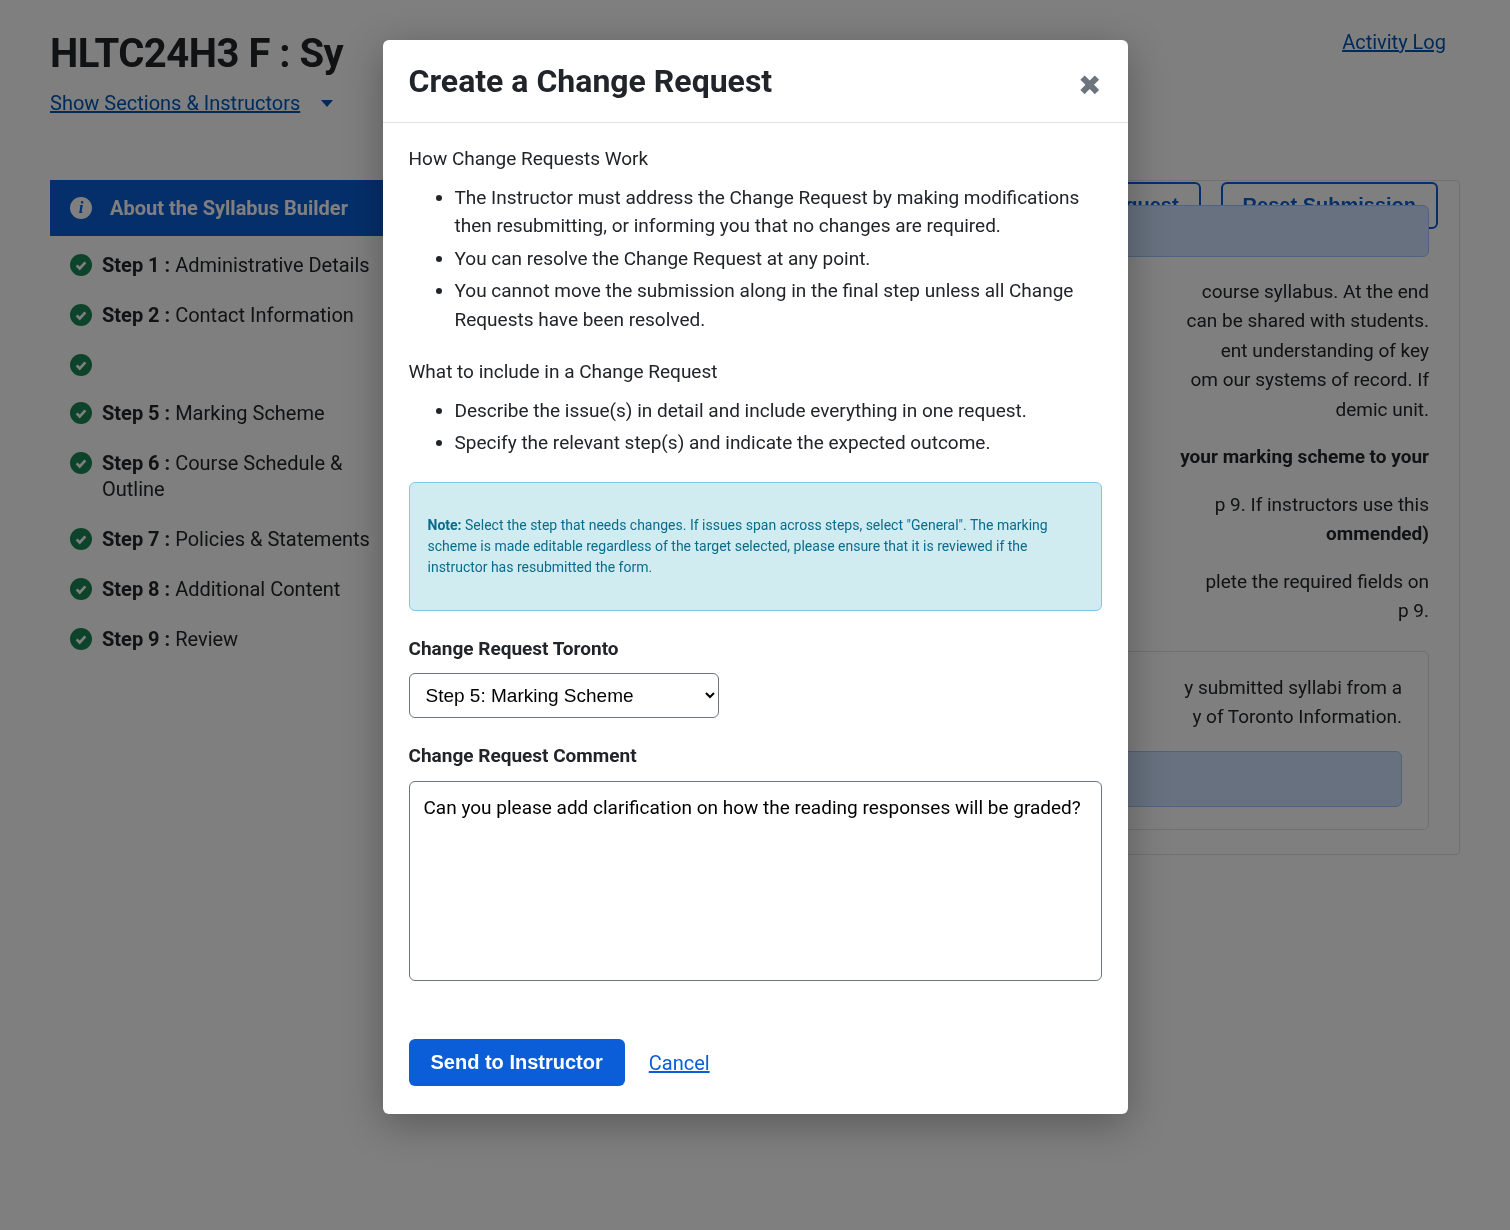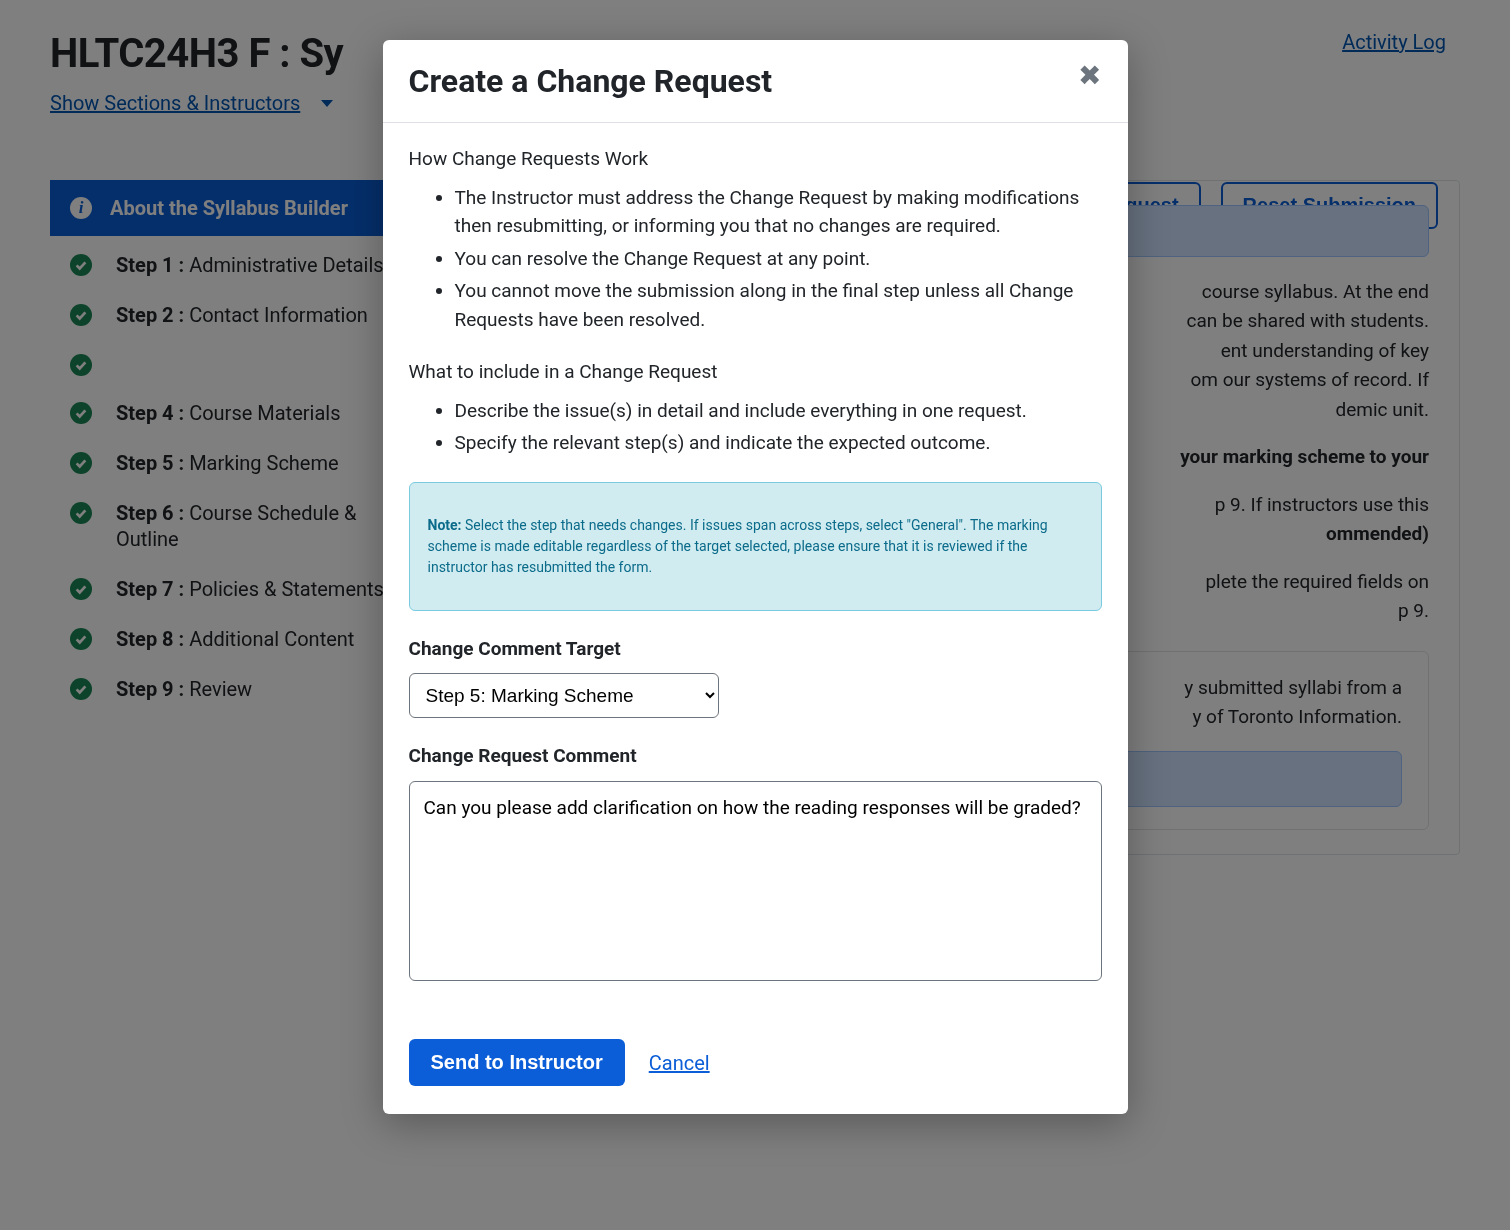--- a/index.html
+++ b/index.html
@@ -219,7 +219,7 @@
     padding: 22px 26px;
     border-bottom: 1px solid #dee2e6;
     display: flex;
-    align-items: flex-start;
+    align-items: flex-end;
     justify-content: space-between;
     gap: 34px;
   }

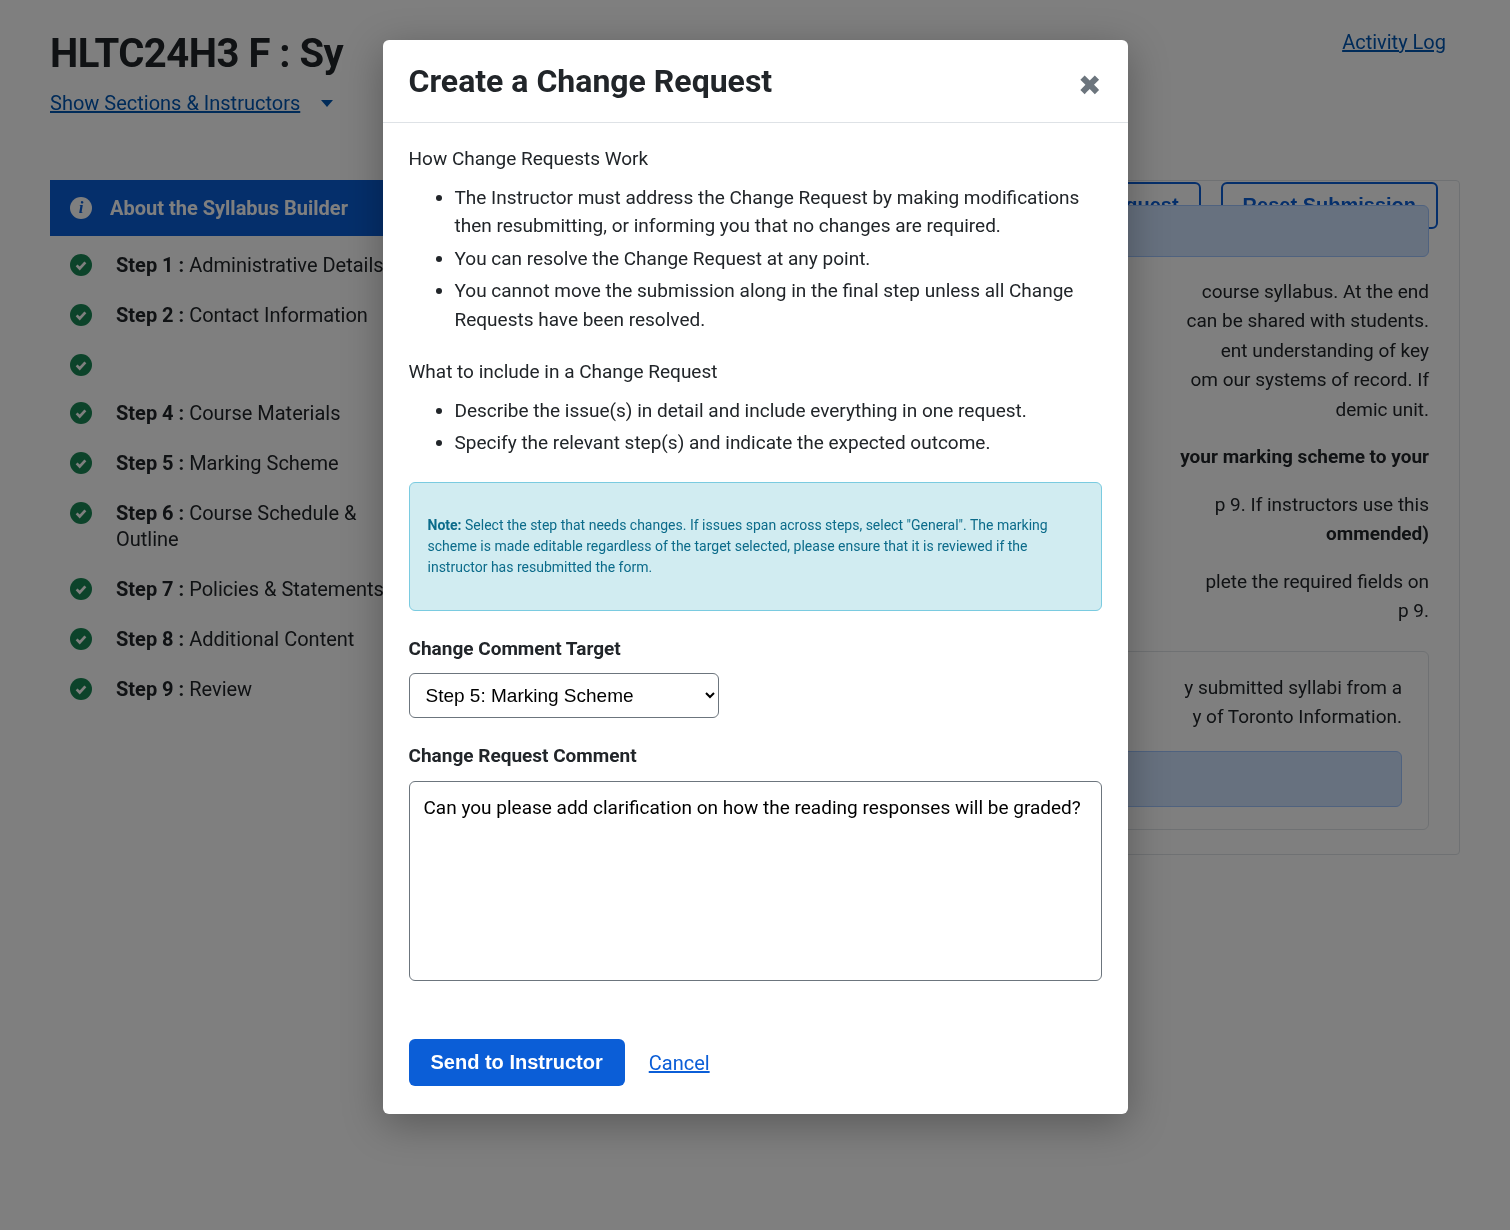--- a/index.html
+++ b/index.html
@@ -128,7 +128,7 @@
   .step-item {
     display: flex;
     align-items: flex-start;
-    gap: 24px;
+    gap: 10px;
     padding: 12px 20px;
     cursor: pointer;
   }

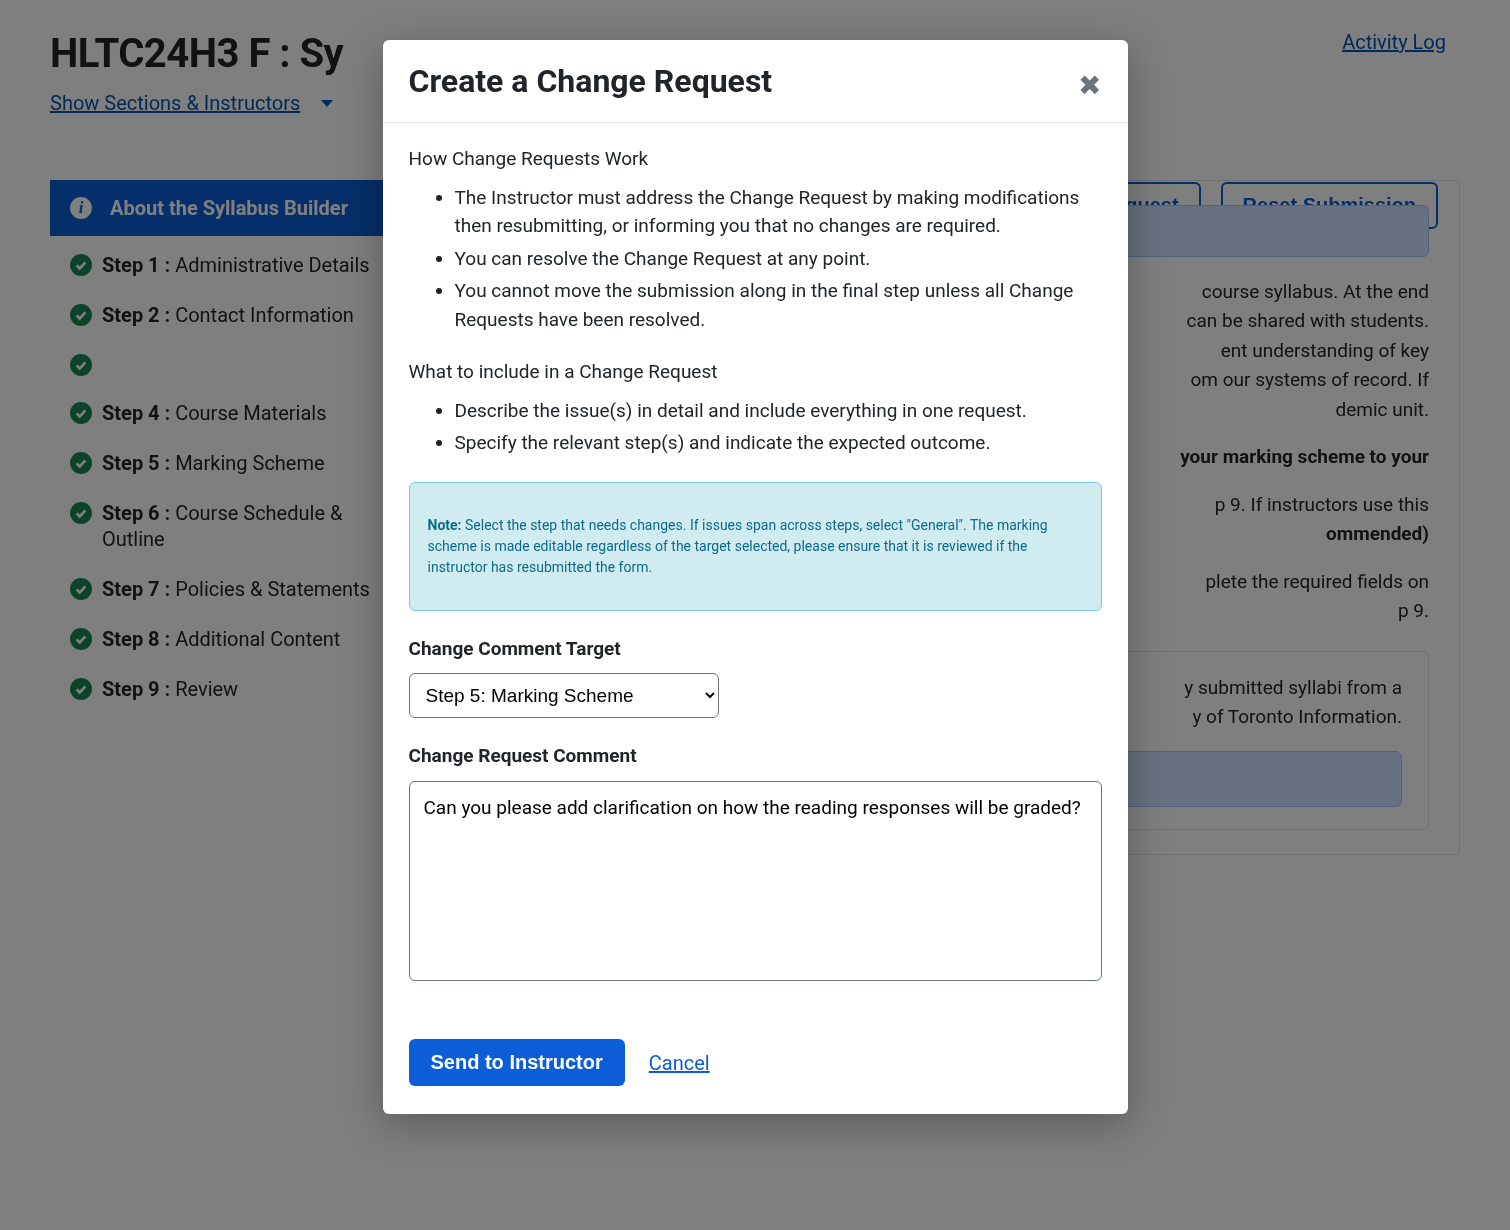--- a/index.html
+++ b/index.html
@@ -372,14 +372,6 @@
                 <polyline points="3,8.5 6.5,12 13,5"></polyline>
               </svg>
             </span>
-        </div>
-        <div class="step-item">
-          <span class="check-icon">
-              <svg viewBox="0 0 16 16">
-                <polyline points="3,8.5 6.5,12 13,5"></polyline>
-              </svg>
-            </span>
-          <span class="step-label"><span class="bold">Step 4 :</span><span> Course Materials</span></span>
         </div>
         <div class="step-item">
           <span class="check-icon">

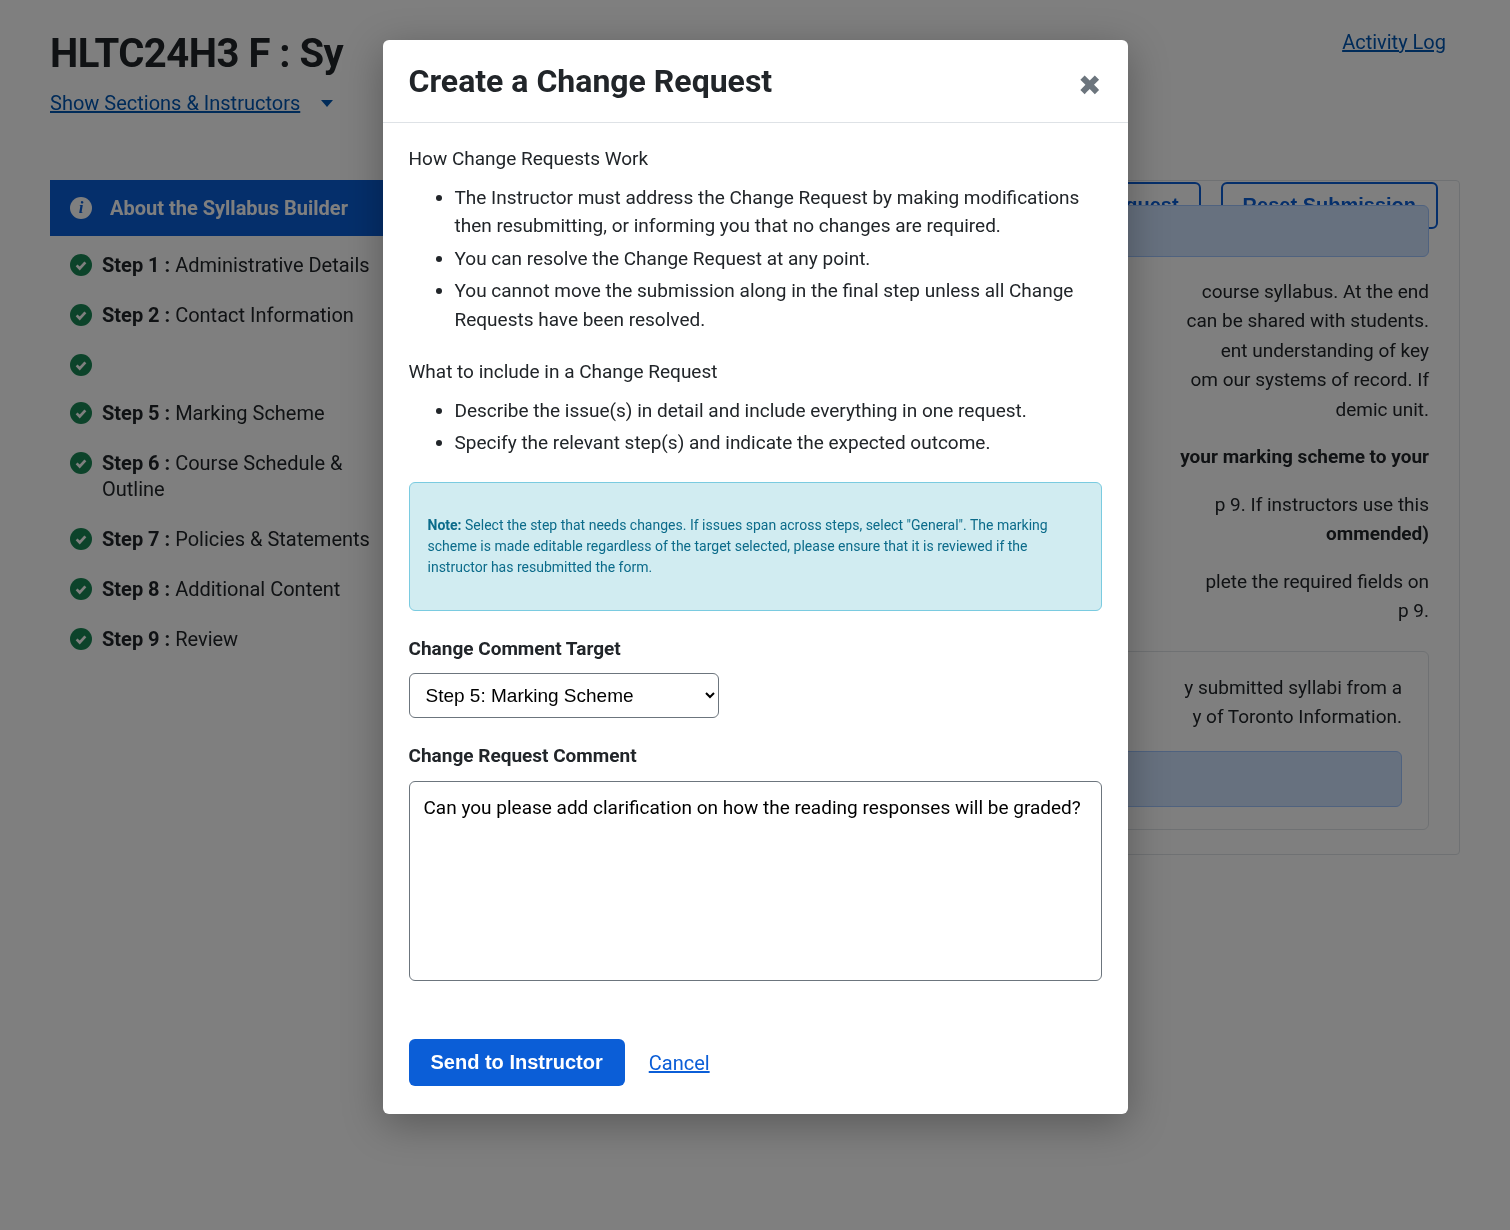--- a/index.html
+++ b/index.html
@@ -474,7 +474,7 @@
         <span class="note-label">Note:</span><span> Select the step that needs changes. If issues span across steps, select "General". The marking scheme is made editable regardless of the target selected, please ensure that it is reviewed if the instructor has resubmitted the form.</span>
       </div>
 
-      <label class="form-label">Change Comment Target</label>
+      <label class="form-label">Change Request Toronto</label>
       <select class="form-select">
         <option>Step 5: Marking Scheme</option>
       </select>

